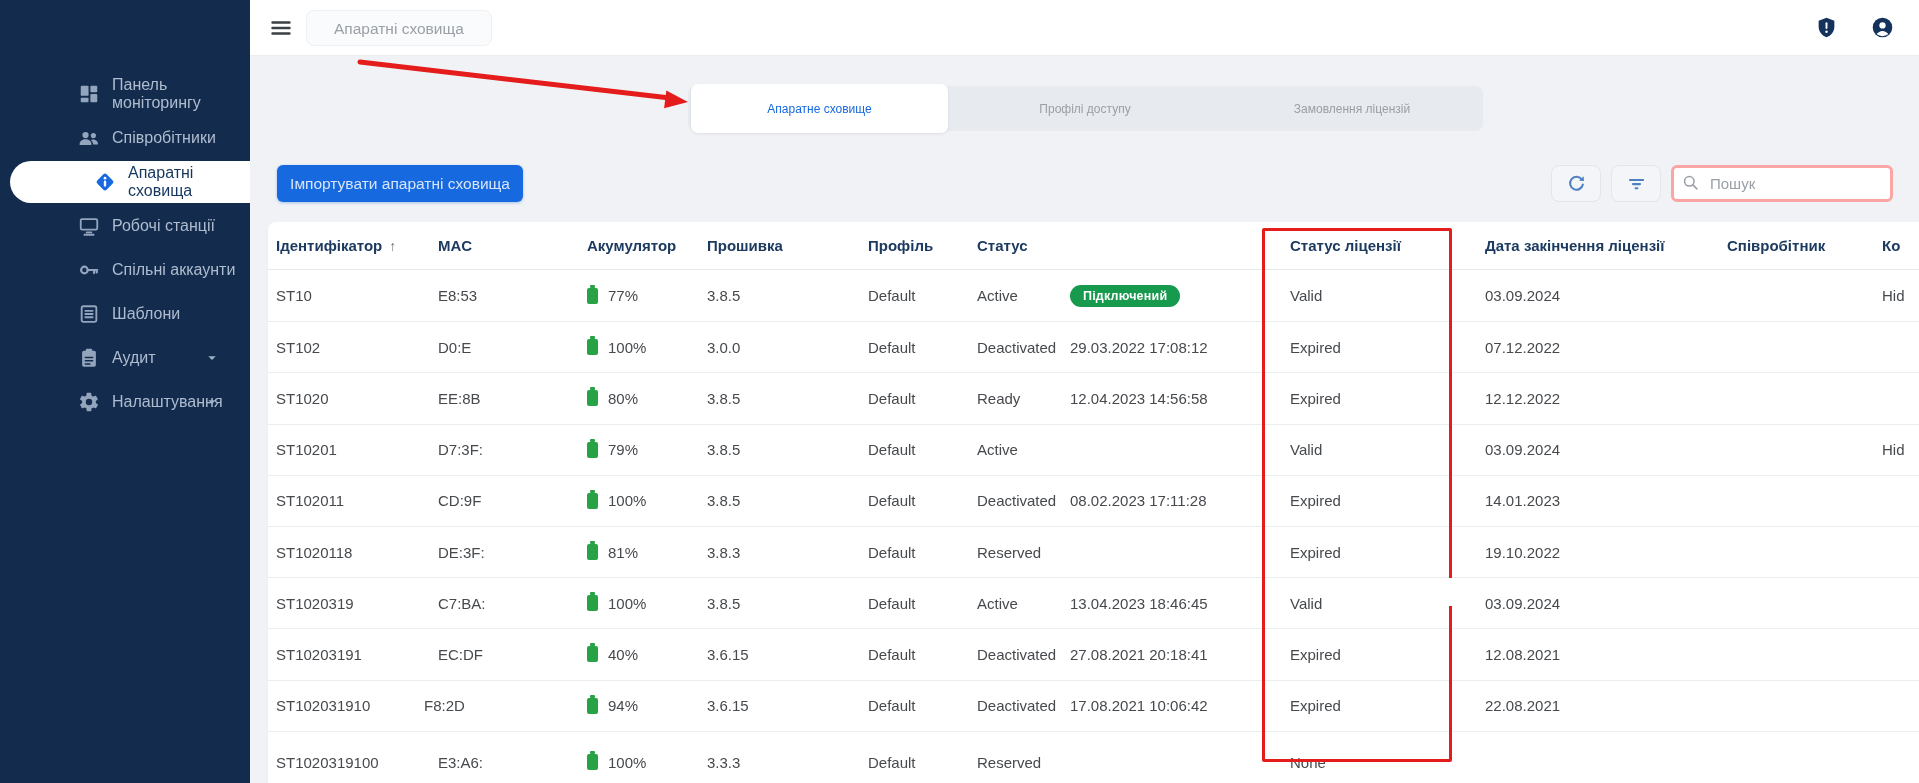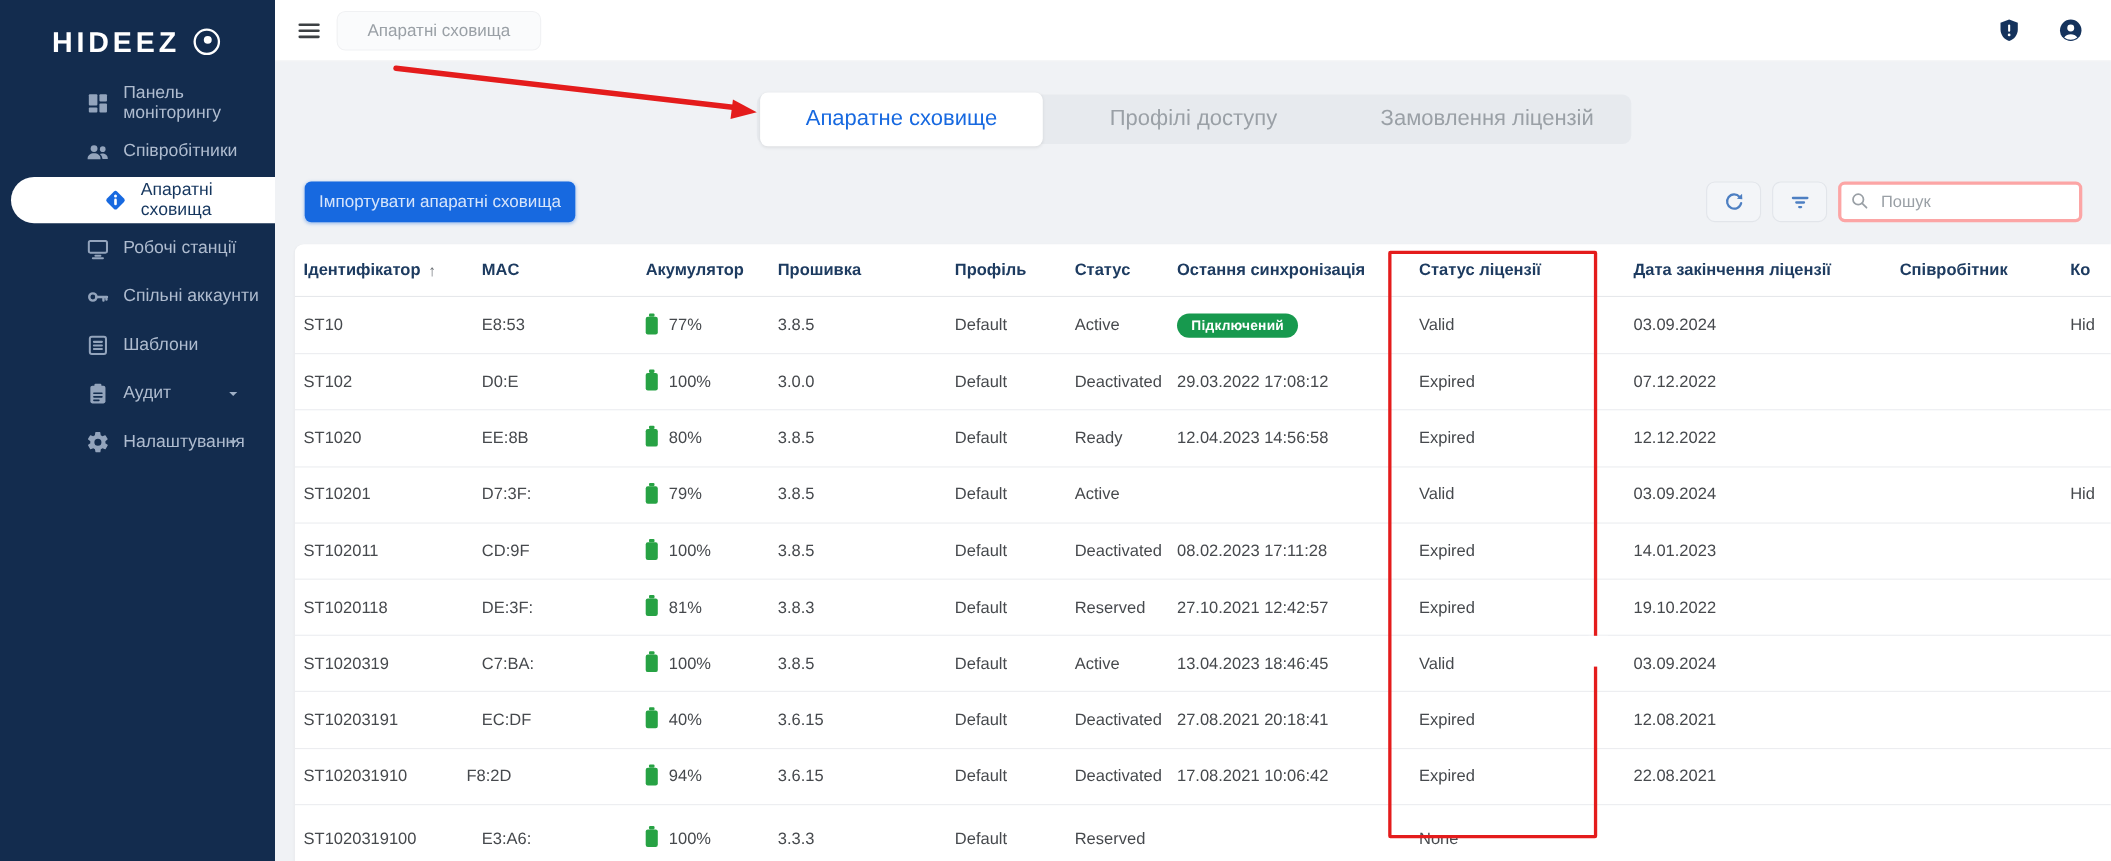--- a/index.html
+++ b/index.html
@@ -67,13 +67,6 @@
 <div>
 
   <aside class="sidebar">
-    <div class="logo">
-      <span class="logo-text">HIDEEZ</span>
-      <span class="logo-mark"><svg viewBox="0 0 34 34" fill="none" stroke="#fff" stroke-width="2.4">
-            <circle cx="17" cy="17" r="12.5"></circle>
-            <circle cx="18" cy="15" r="4.1" fill="#fff" stroke="none"></circle>
-          </svg></span>
-    </div>
     <nav class="side-nav" id="sidebar-items">
         <div class="side-item">
           <span class="s-icon"><svg viewBox="0 0 24 24" fill="currentColor">

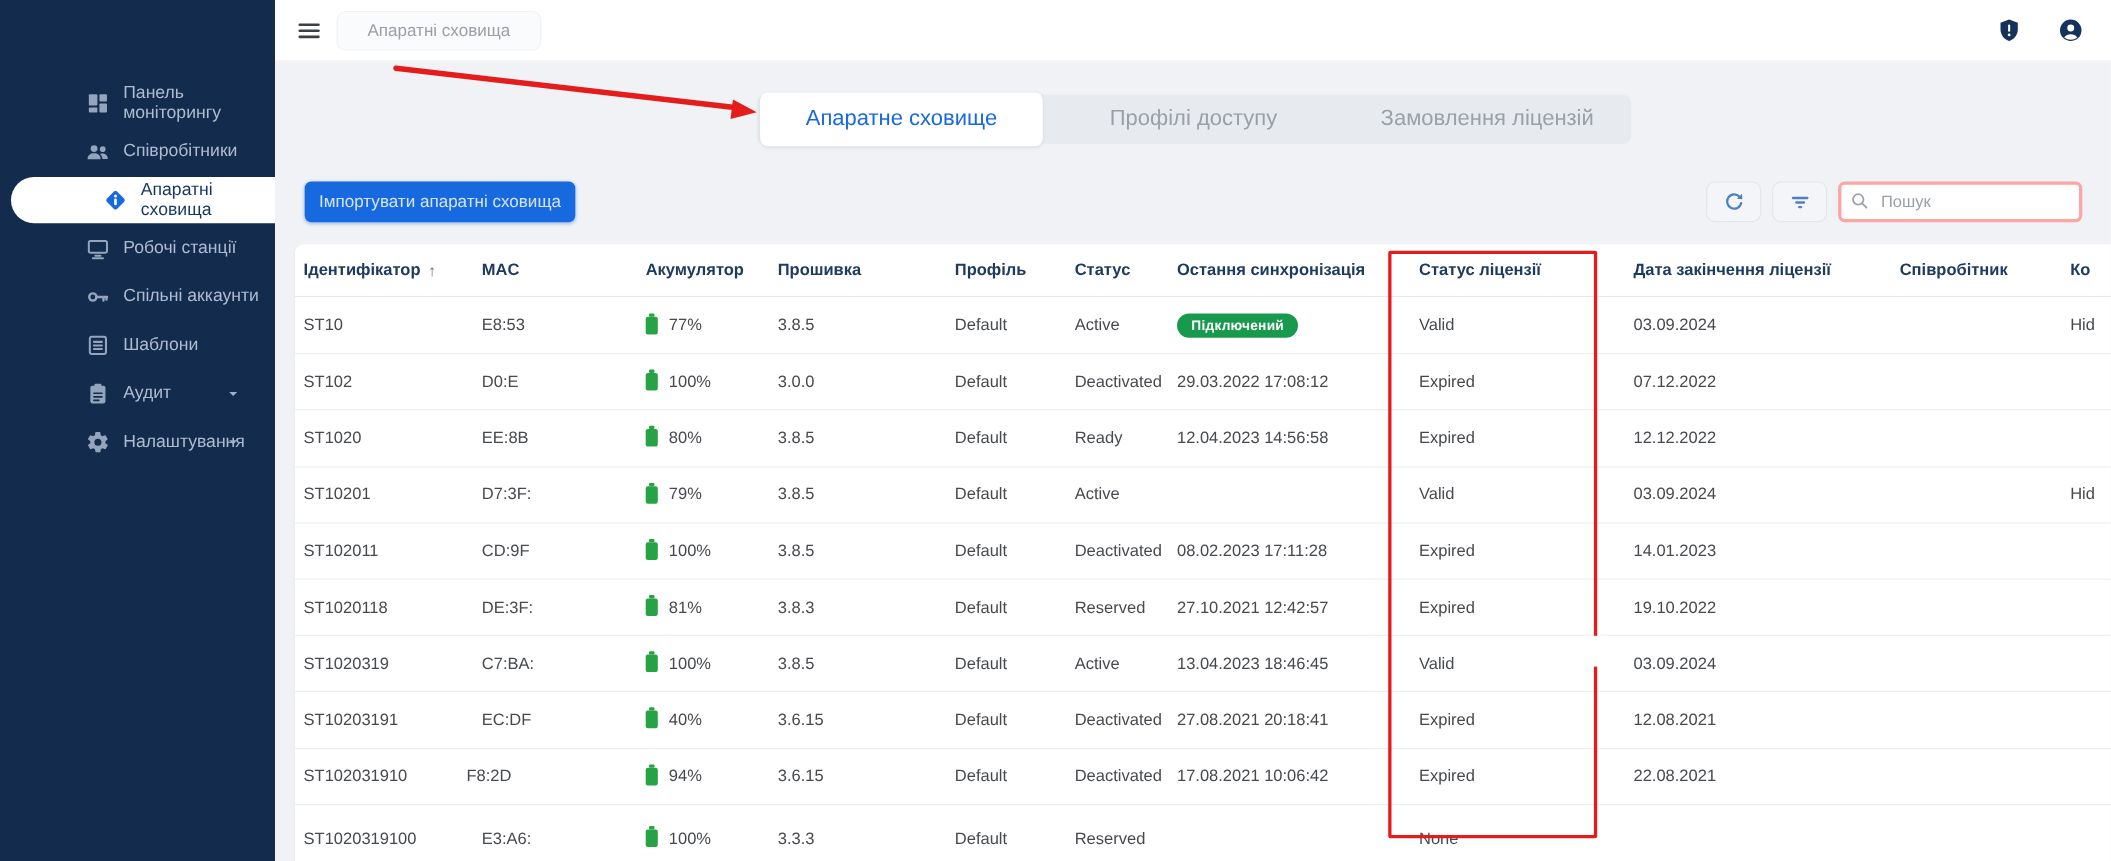--- a/index.html
+++ b/index.html
@@ -34,7 +34,7 @@
   
   .content-bg{position:absolute;left:250px;top:56px;width:1669px;height:727px;background:var(--content-bg)}
   .tabstrip{position:absolute;left:688px;top:86px;width:795px;height:45px;background:#e7eaee;border-radius:8px;z-index:2}
-  .tab{position:absolute;top:0;height:45px;display:flex;align-items:center;justify-content:center;font-size:20px;color:#9aa0a6;cursor:pointer}
+  .tab{position:absolute;top:0;height:45px;display:flex;align-items:center;justify-content:center;font-size:12px;color:#9aa0a6;cursor:pointer}
   .tab.active{top:-2px;height:49px;background:#fff;border-radius:7px;color:var(--accent-blue);box-shadow:0 1px 3px rgba(0,0,0,.08);z-index:3}
   .import-btn{position:absolute;left:277px;top:165px;width:246px;height:37px;background:var(--accent-blue);border:none;border-radius:6px;color:#d7e5fb;font-size:15.5px;font-family:inherit;cursor:pointer;box-shadow:0 1px 3px rgba(23,105,224,.35);z-index:2}
   .tool-btn{position:absolute;top:165px;width:50px;height:37px;border:1px solid #e2e5ea;border-radius:8px;background:#f3f5f8;display:flex;align-items:center;justify-content:center;cursor:pointer;z-index:2}

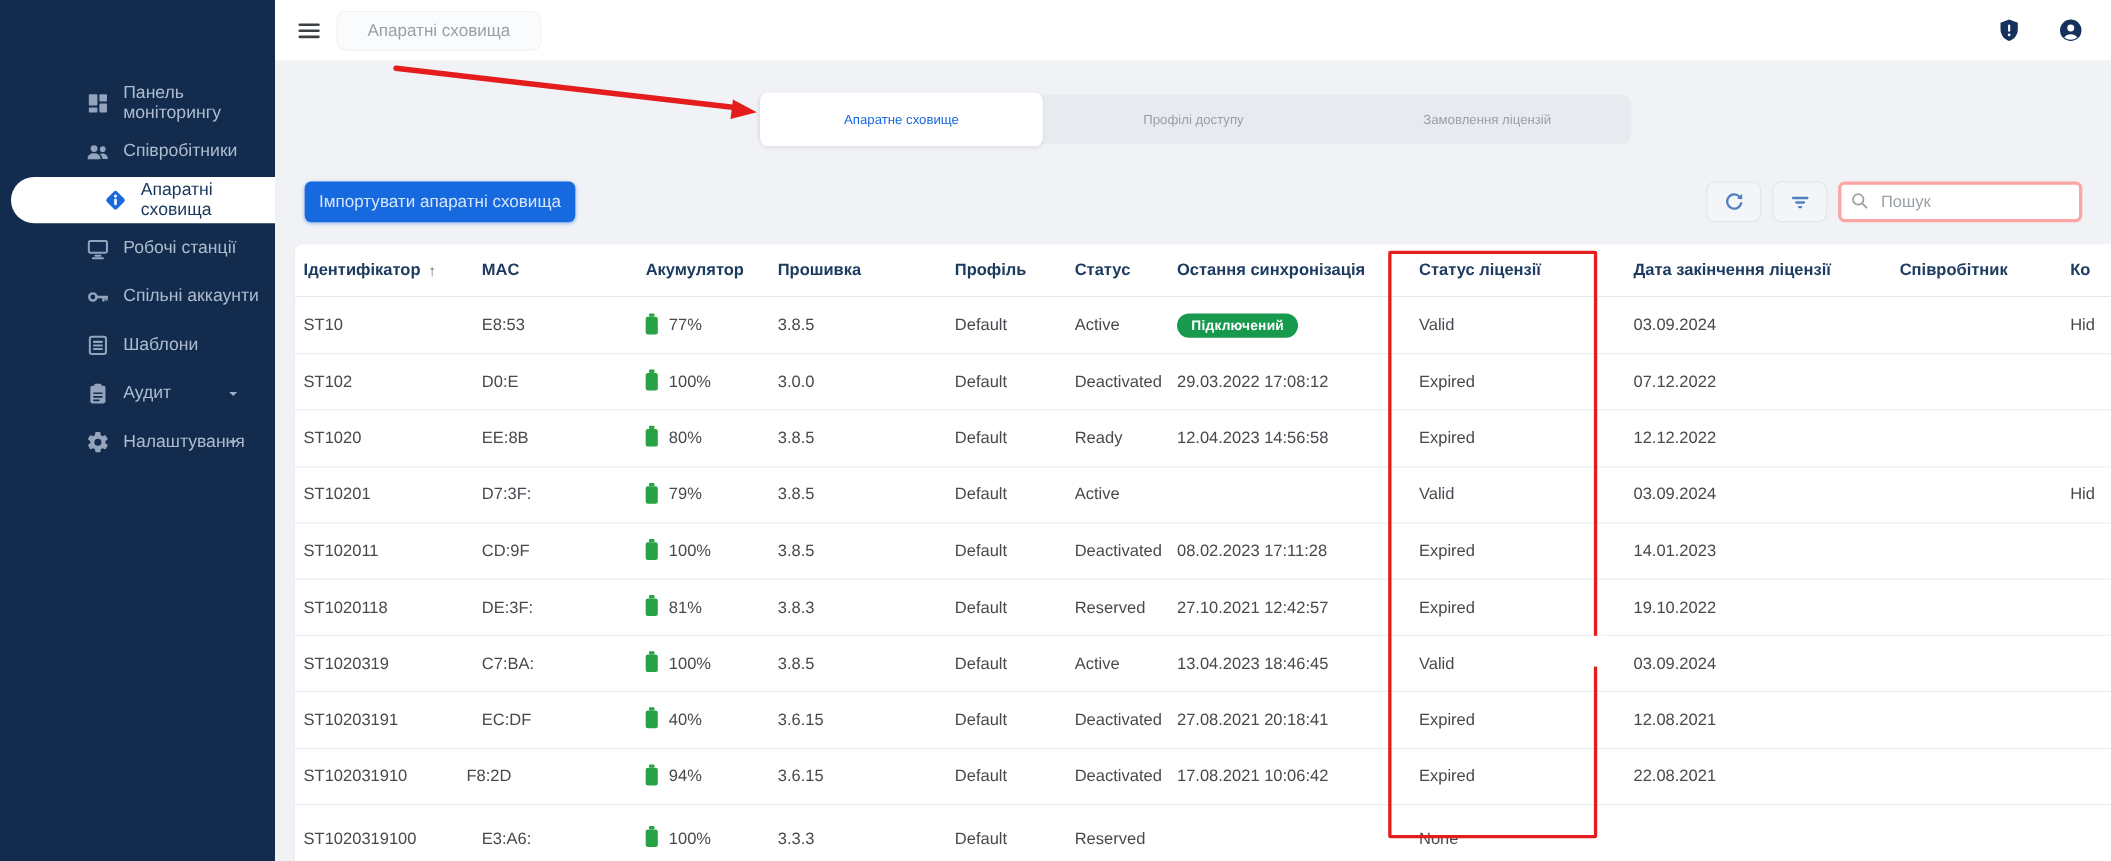--- a/index.html
+++ b/index.html
@@ -194,7 +194,6 @@
         <div class="th" style="left: 439px;">Прошивка</div>
         <div class="th" style="left: 600px;">Профіль</div>
         <div class="th" style="left: 709px;">Статус</div>
-        <div class="th" style="left: 802px;">Остання синхронізація</div>
         <div class="th" style="left: 1022px;">Статус ліцензії</div>
         <div class="th" style="left: 1217px;">Дата закінчення ліцензії</div>
         <div class="th" style="left: 1459px;">Співробітник</div>

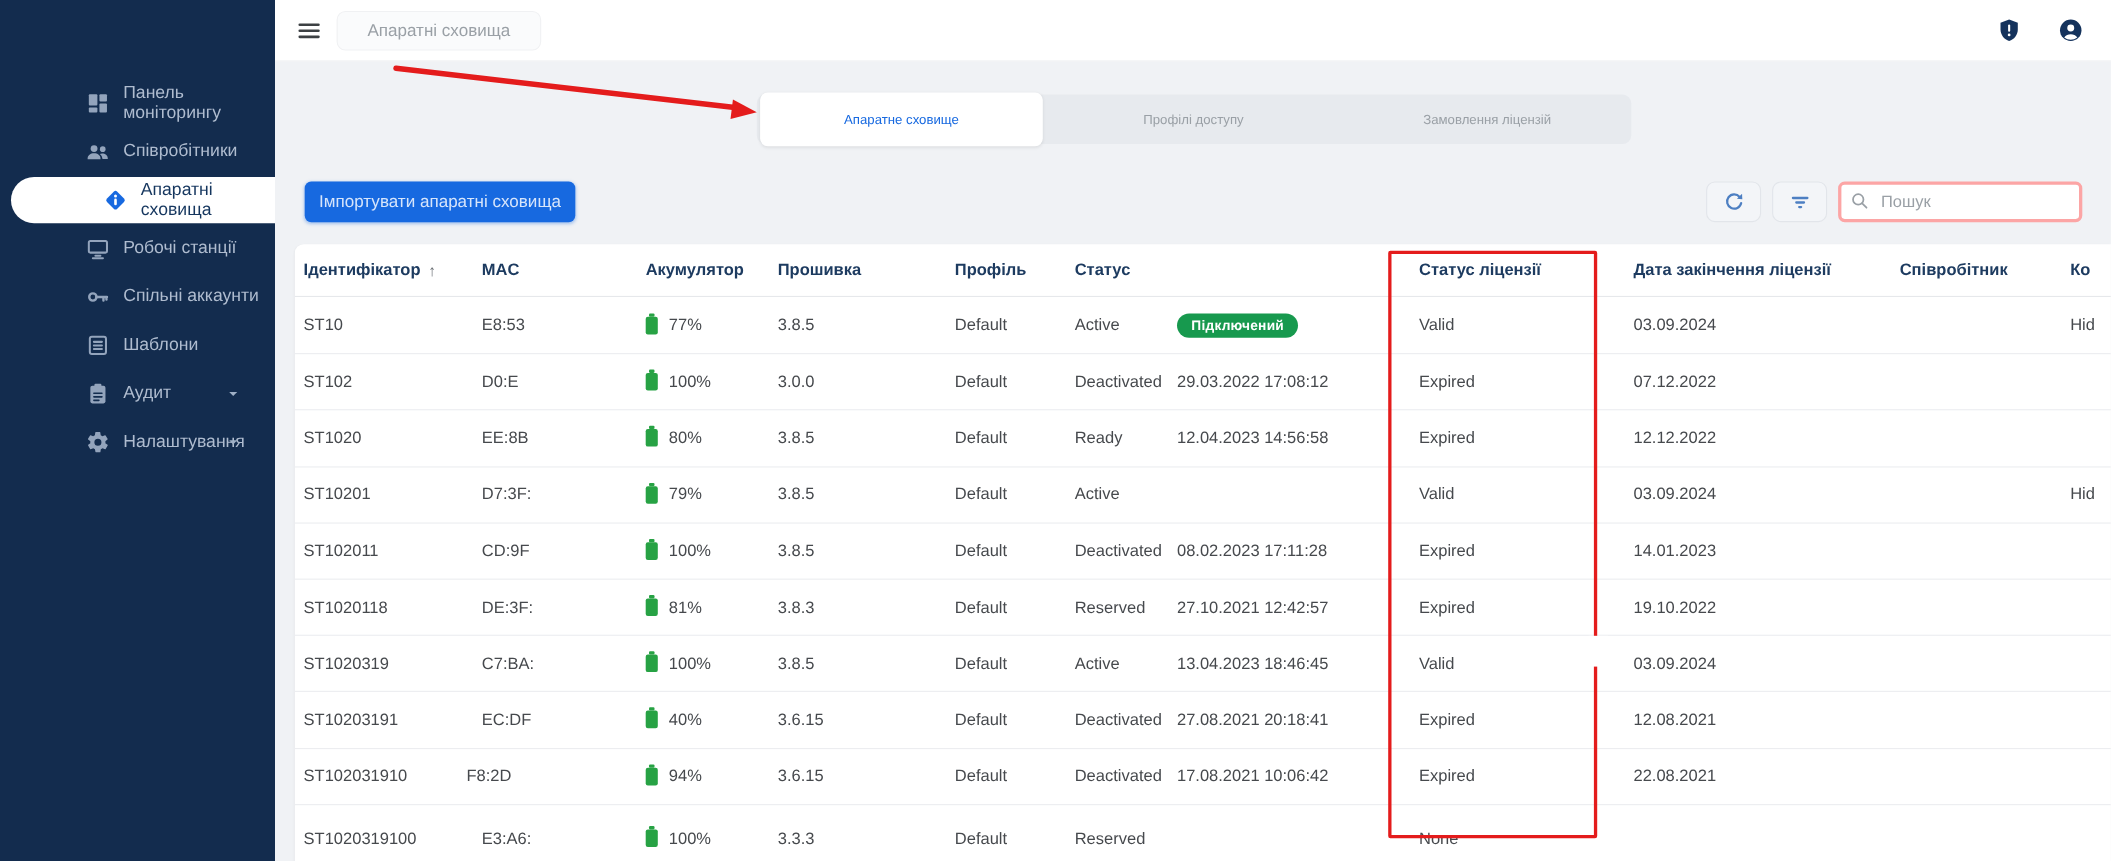--- a/index.html
+++ b/index.html
@@ -273,7 +273,6 @@
           <div class="td" style="left: 439px;">3.8.3</div>
           <div class="td" style="left: 600px;">Default</div>
           <div class="td" style="left: 709px;">Reserved</div>
-          <div class="td" style="left: 802px;">27.10.2021 12:42:57</div>
           <div class="td" style="left: 1022px;">Expired</div>
           <div class="td" style="left: 1217px;">19.10.2022</div>
           <div class="td" style="left: 1459px;"></div>

